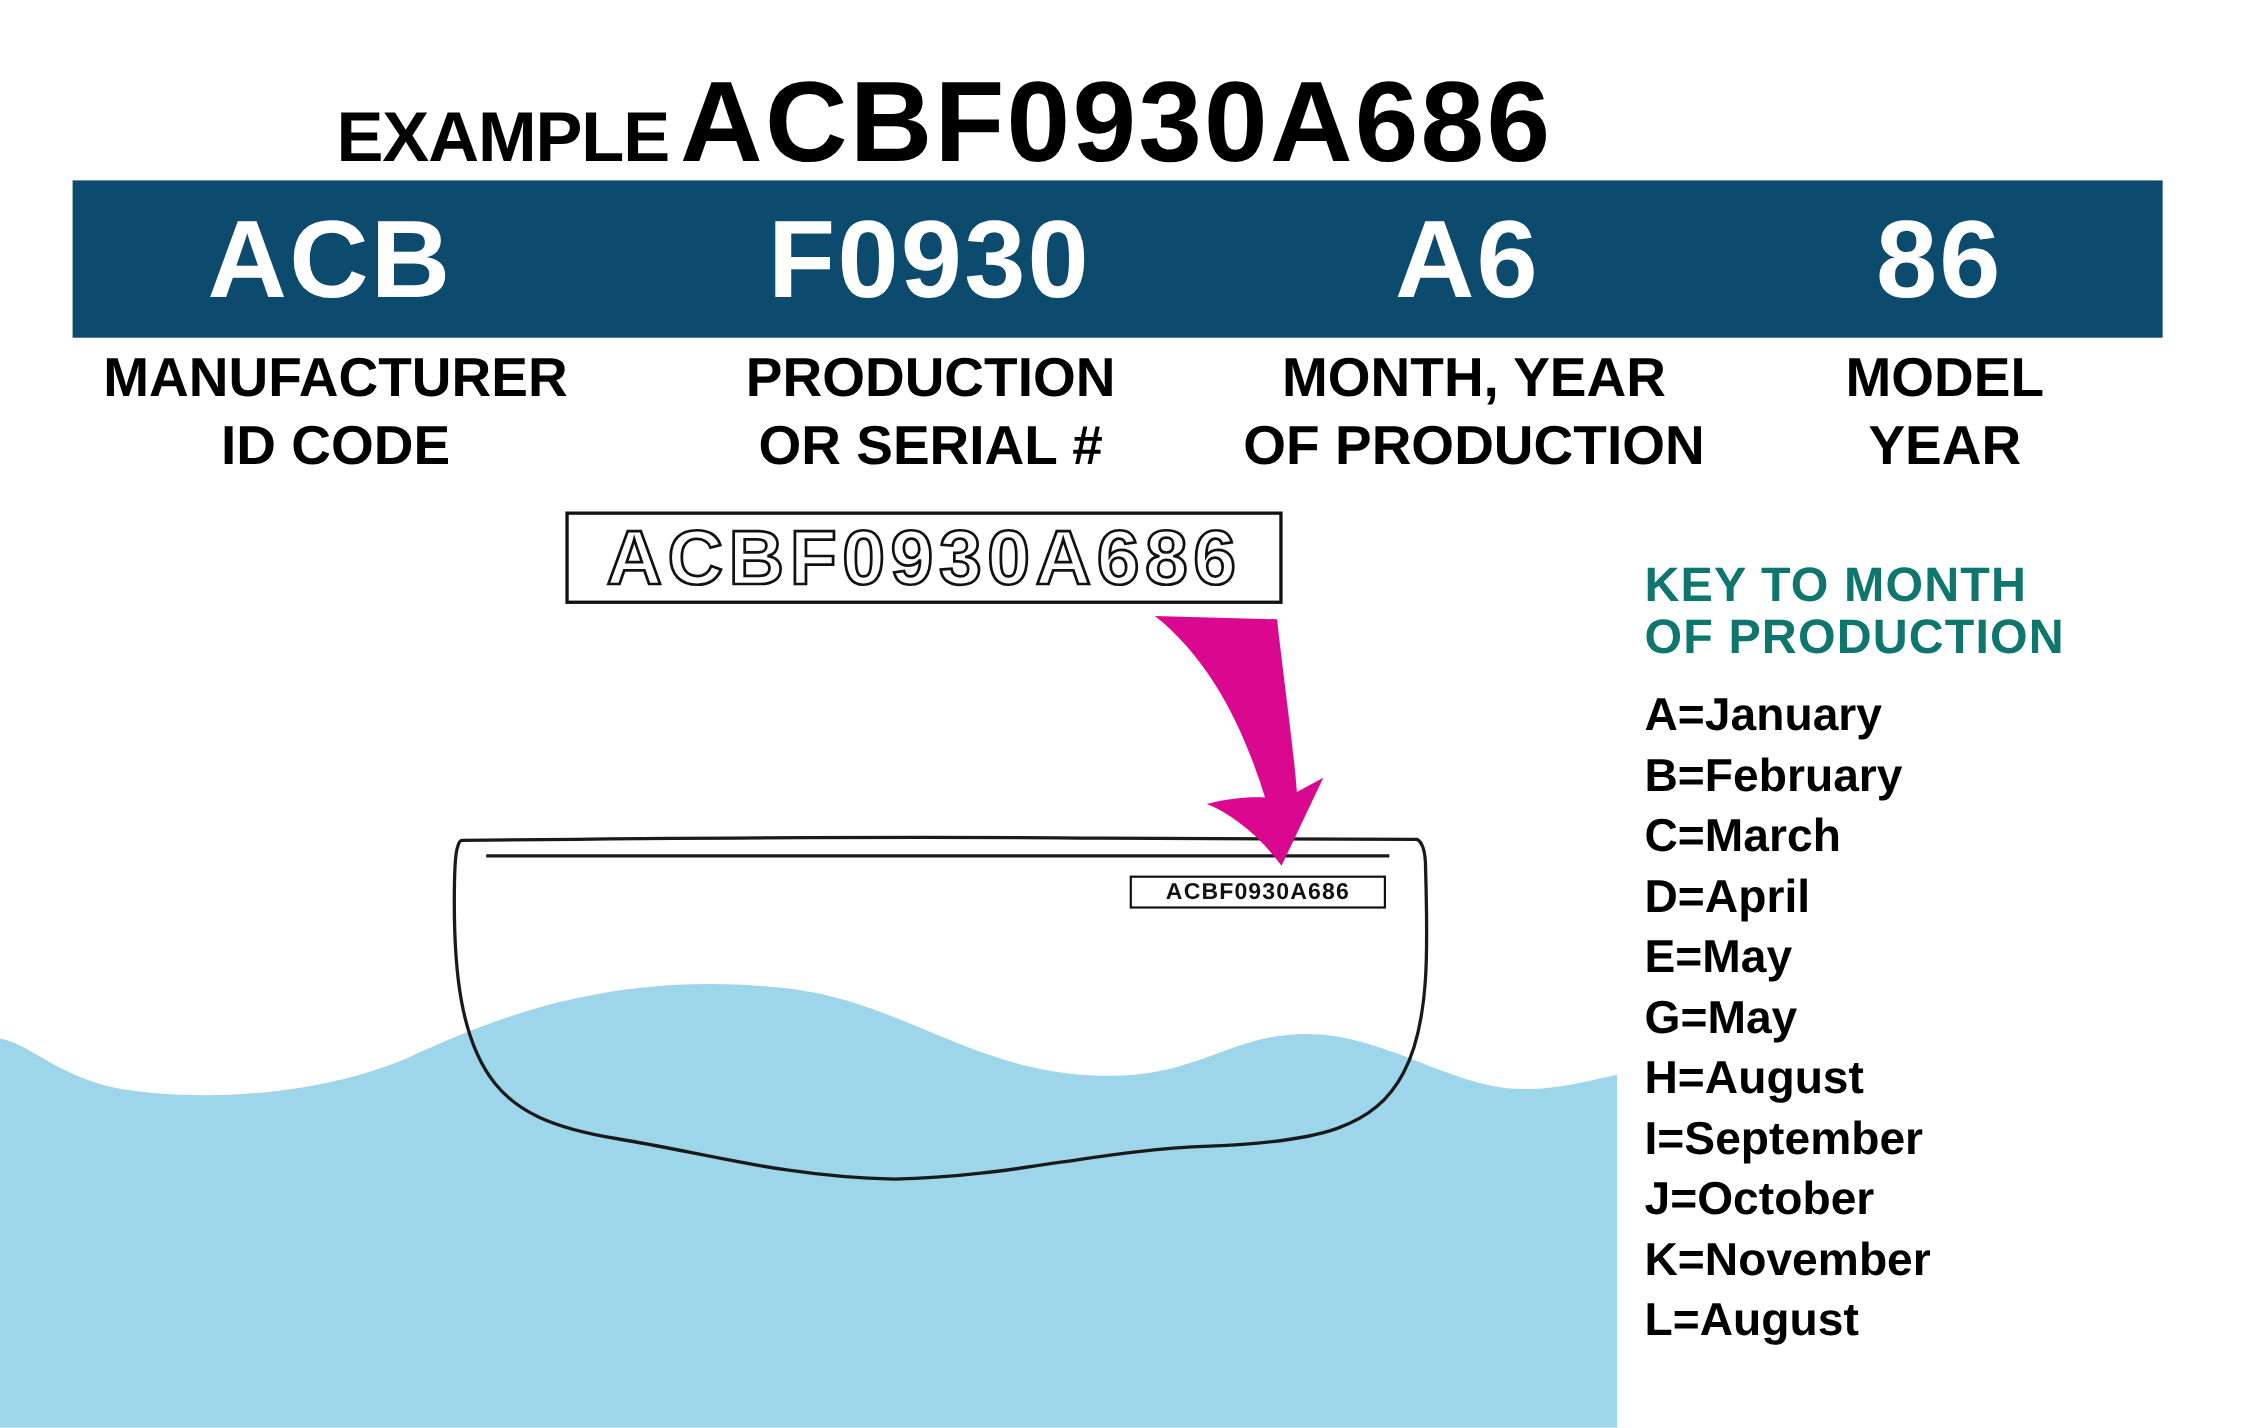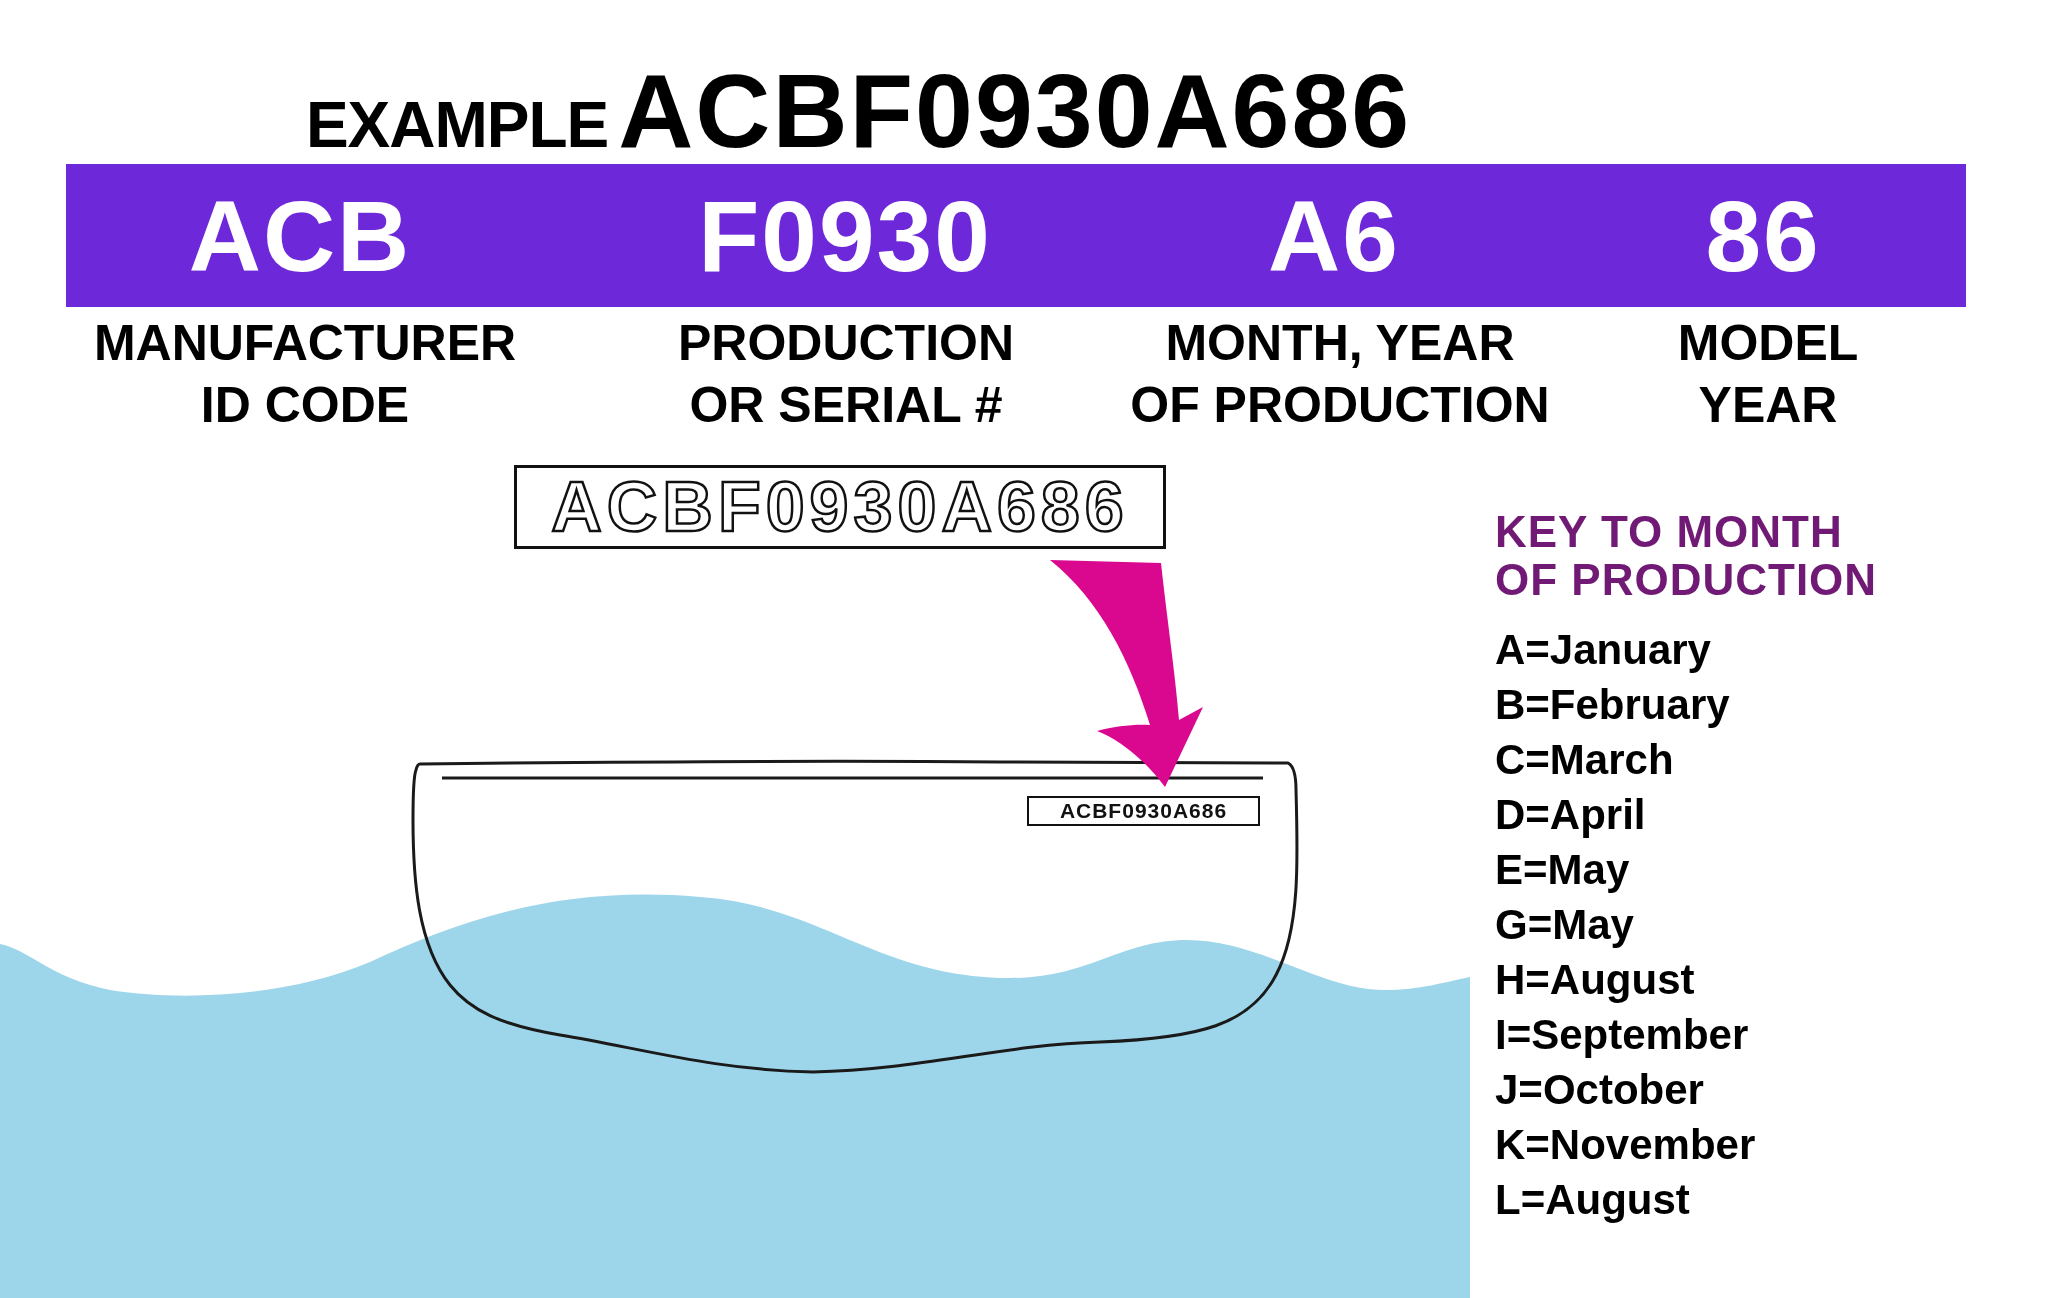--- a/index.html
+++ b/index.html
@@ -7,7 +7,7 @@
   .title-row { position: absolute; left: 0; width: 1717px; top: 52px; height: 100px; display: flex; justify-content: center; align-items: baseline; color: #000; font-weight: bold; }
   .title-prefix { font-size: 64px; letter-spacing: -1px; margin-right: 10px; }
   .title-code { font-size: 104px; letter-spacing: 2px; }
-  .bar { position: absolute; left: 66px; top: 164px; width: 1900px; height: 143px; background: #6d28d9; }
+  .bar { position: absolute; left: 66px; top: 164px; width: 1900px; height: 143px; background: #0c4a6e; }
   .seg { position: absolute; color: #fff; font-weight: bold; font-size: 100px; text-align: center; top: 12px; line-height: 120px; transform: translateX(-50%); white-space: nowrap; letter-spacing: 2px; }
   .label { position: absolute; top: 312px; color: #000; font-weight: bold; font-size: 50px; line-height: 62px; text-align: center; transform: translateX(-50%); white-space: nowrap; }
   .label span { display: block; }

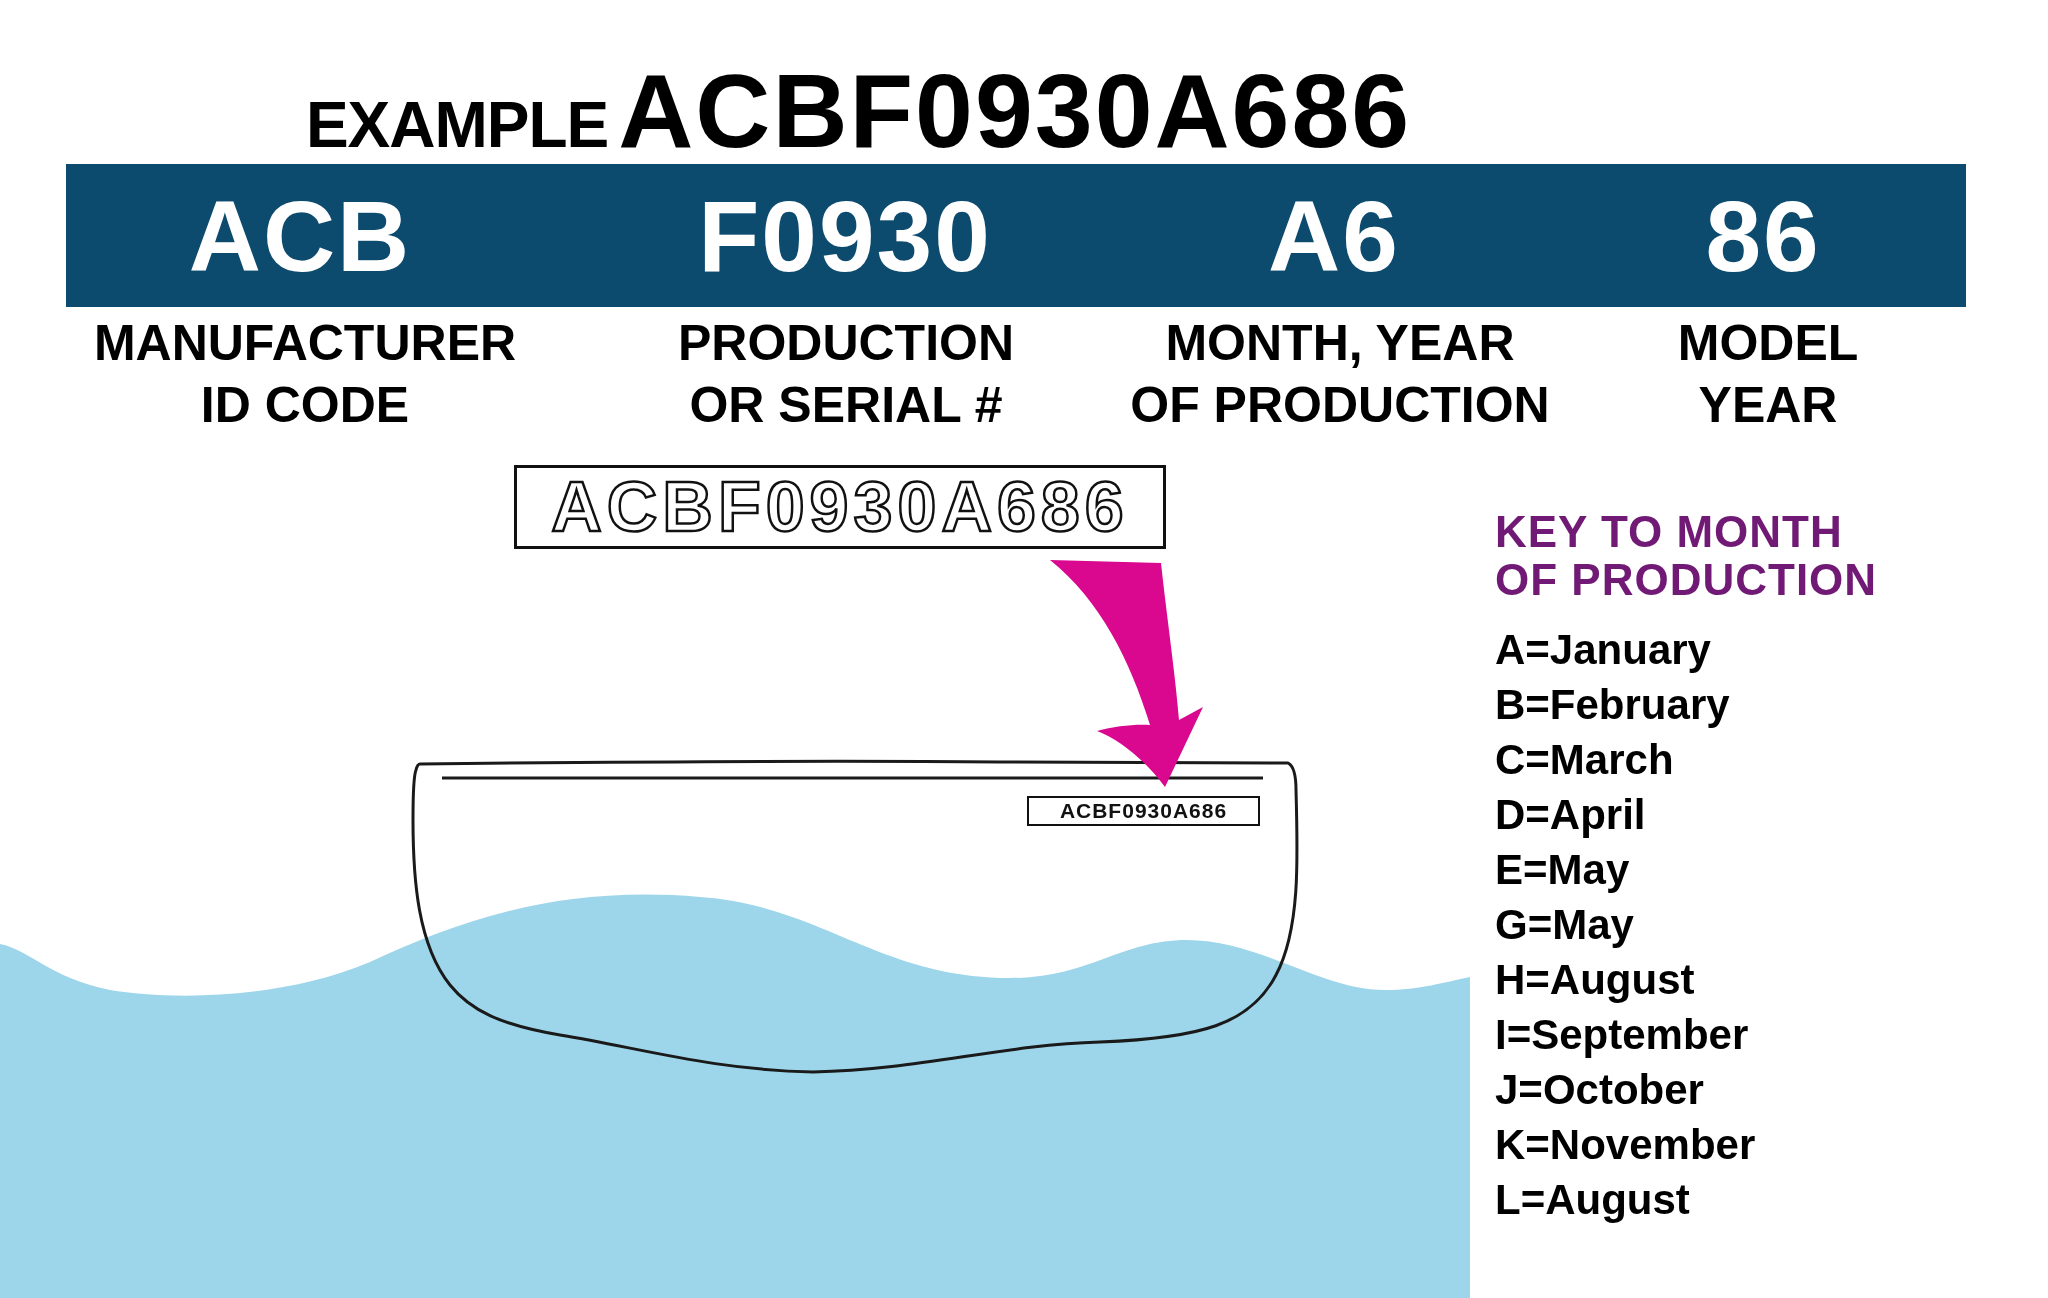--- a/index.html
+++ b/index.html
@@ -16,7 +16,7 @@
   svg.scene { position: absolute; left: 0; top: 0; }
   .small-box { position: absolute; left: 1027px; top: 796px; width: 233px; height: 30px; border: 2.5px solid #111; box-sizing: border-box; background: #fff; display: flex; align-items: center; justify-content: center; font-weight: bold; font-size: 21px; color: #111; letter-spacing: 1px; }
   .key { position: absolute; left: 1495px; top: 508px; }
-  .key-title { color: #701a75; font-weight: bold; font-size: 44px; line-height: 48px; letter-spacing: 1px; }
+  .key-title { color: #0f766e; font-weight: bold; font-size: 44px; line-height: 48px; letter-spacing: 1px; }
   .key-title span { display: block; }
   .key-list { margin-top: 18px; }
   .key-item { color: #000; font-weight: bold; font-size: 42px; line-height: 55px; height: 55px; white-space: nowrap; }

